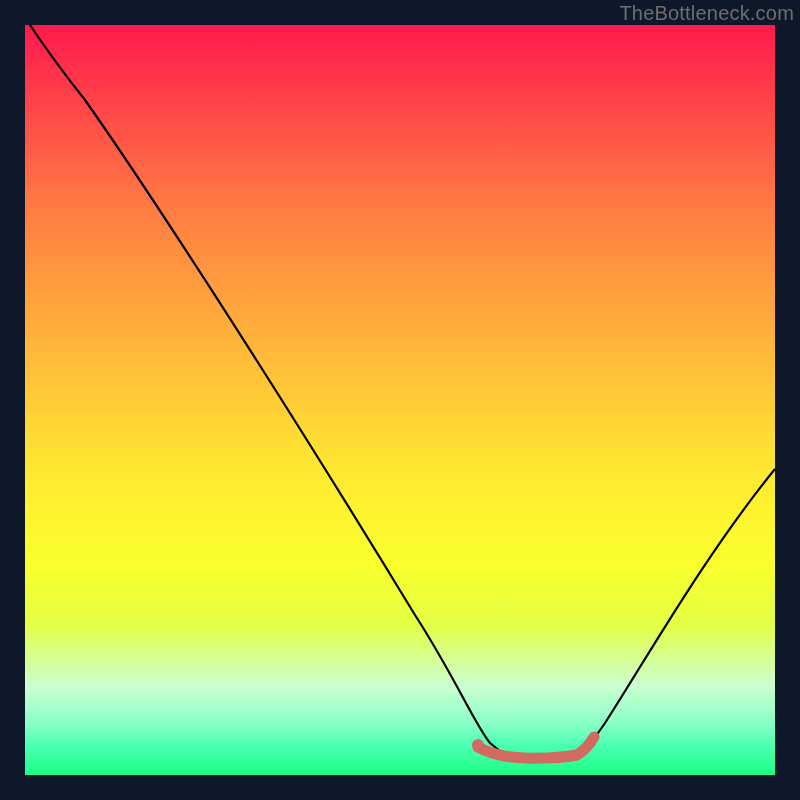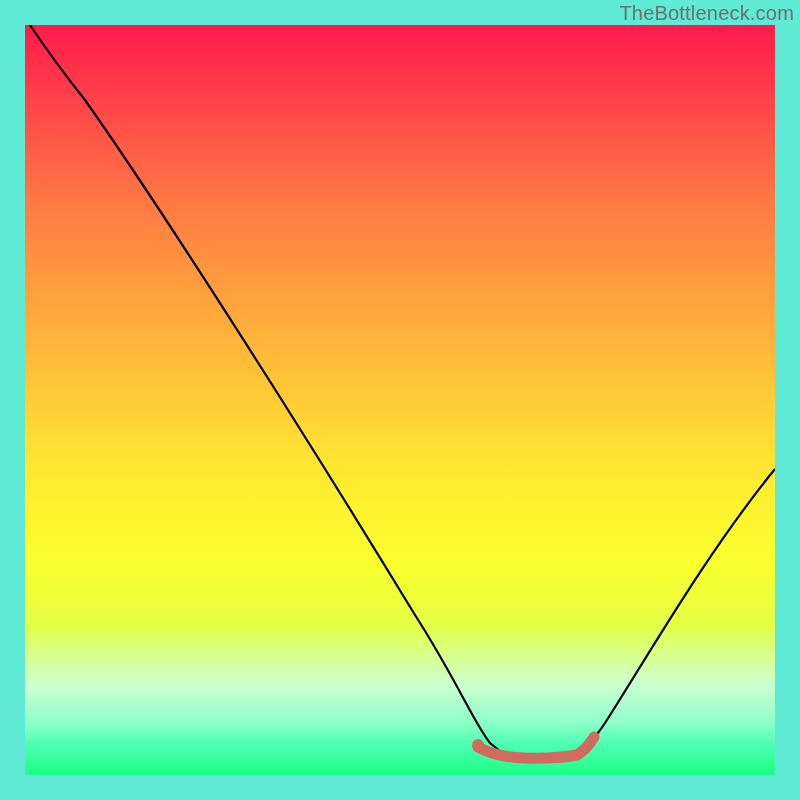--- a/index.html
+++ b/index.html
@@ -17,7 +17,7 @@
     top: 0;
     width: 800px;
     height: 800px;
-    background: #5eead4;
+    background: #0f172a;
   }
   .plot {
     position: absolute;

